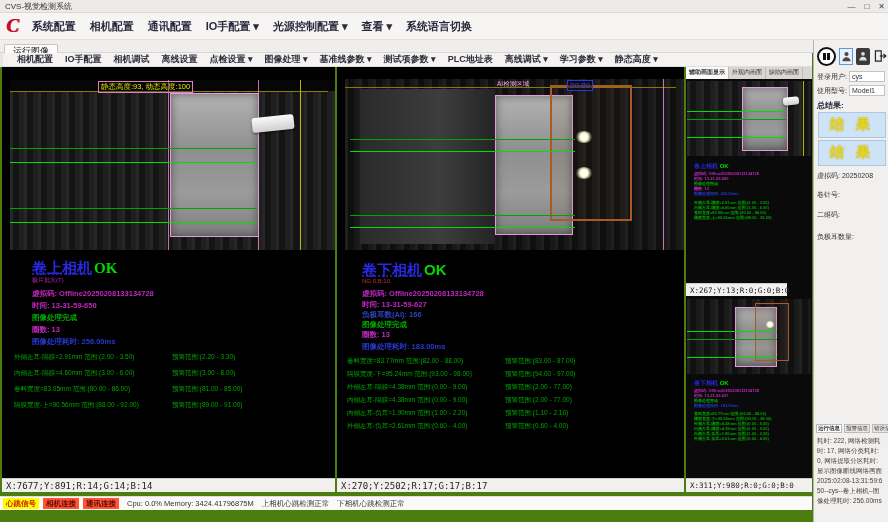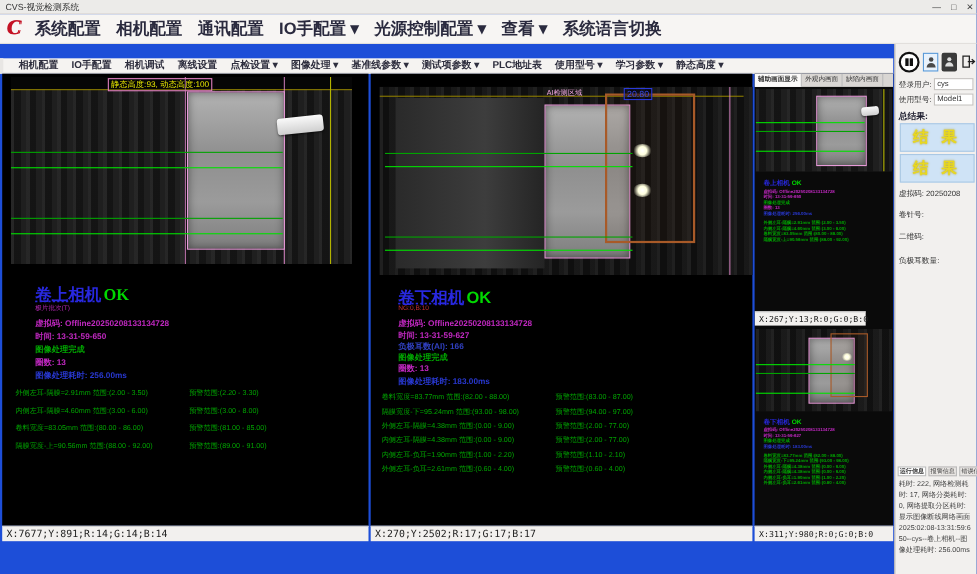--- a/index.html
+++ b/index.html
@@ -3,7 +3,7 @@
 <meta charset="utf-8">
 <style>
   html,body{margin:0;padding:0;background:#888;}
-  .app{position:relative;width:888px;height:522px;background:#1d4ed8;font-family:"Liberation Sans",sans-serif;overflow:hidden;}
+  .app{position:relative;width:888px;height:522px;background:#4d7c0f;font-family:"Liberation Sans",sans-serif;overflow:hidden;}
   
   .titlebar{position:absolute;left:0;top:0;width:888px;height:13px;background:#ecebe9;border-bottom:1px solid #dcd9d6;box-sizing:border-box;display:flex;align-items:center;padding:0 5px;font-size:8px;color:#333;}
   .winctl{position:absolute;right:3px;top:0;display:flex;gap:9px;font-size:8px;color:#444;line-height:13px;}

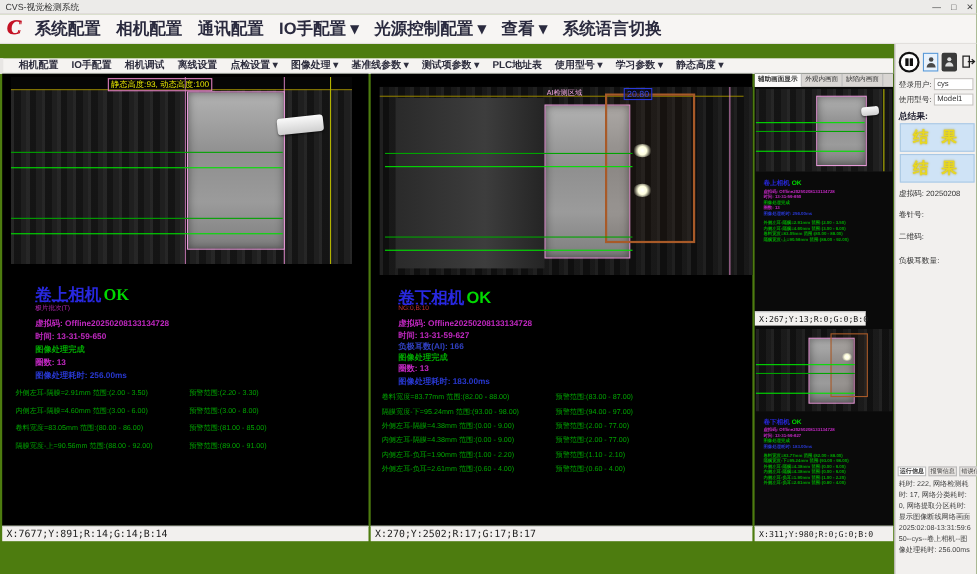--- a/index.html
+++ b/index.html
@@ -11,7 +11,7 @@
   
   .menubar{position:absolute;left:0;top:13px;width:888px;height:27px;background:#f7f5f3;border-bottom:1px solid #e2dfdc;box-sizing:border-box;display:flex;align-items:center;padding-left:4px;}
   .logo{font-family:"Liberation Serif",serif;font-style:italic;font-weight:bold;font-size:19px;color:#c41224;margin:0 6px 0 2px;line-height:20px;text-shadow:1px 0 #c41224;}
-  .menu-item{font-size:15px;font-weight:bold;color:#2a2a3e;padding:0 7px;white-space:nowrap;}
+  .menu-item{font-size:11px;font-weight:bold;color:#2a2a3e;padding:0 7px;white-space:nowrap;}
   
   .tabstrip{position:absolute;left:0;top:40px;width:888px;height:13px;background:#f0eeec;border-bottom:1px solid #d8d5d2;box-sizing:border-box;}
   .run-tab{display:inline-block;margin-left:4px;height:12px;line-height:12px;padding:0 8px;font-size:9px;color:#222;background:#fcfbfa;border:1px solid #c8c5c2;border-bottom:none;border-radius:2px 2px 0 0;}

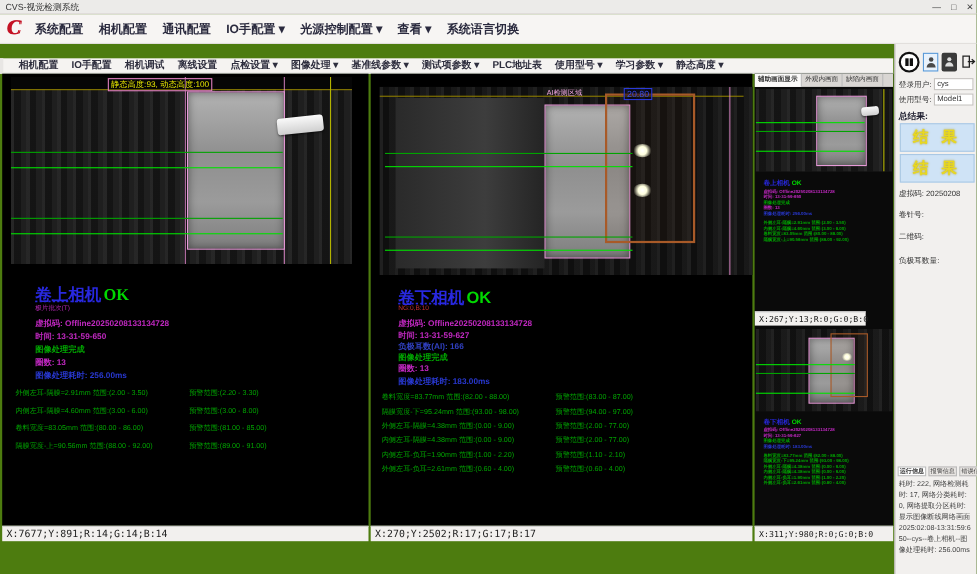--- a/index.html
+++ b/index.html
@@ -120,6 +120,9 @@
     <span class="menu-item">系统语言切换</span>
   </div>
 
+  <div class="tabstrip">
+    <span class="run-tab">运行图像</span>
+  </div>
 
   <div class="toolbar">
     <span class="tool-item">相机配置</span>

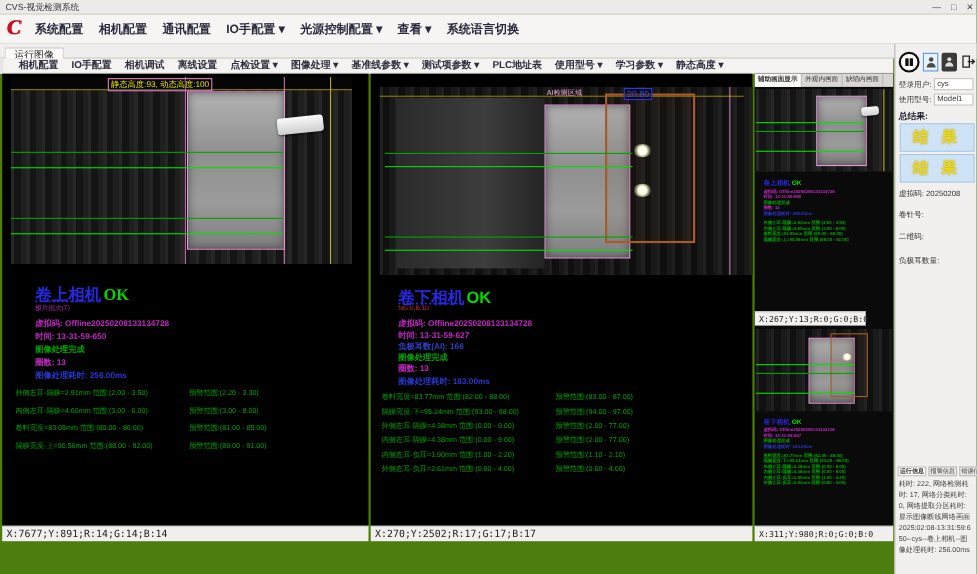--- a/index.html
+++ b/index.html
@@ -134,7 +134,7 @@
     <span class="tool-item">基准线参数 ▾</span>
     <span class="tool-item">测试项参数 ▾</span>
     <span class="tool-item">PLC地址表</span>
-    <span class="tool-item">使用型号 ▾</span>
+    <span class="tool-item">离线调试 ▾</span>
     <span class="tool-item">学习参数 ▾</span>
     <span class="tool-item">静态高度 ▾</span>
   </div>

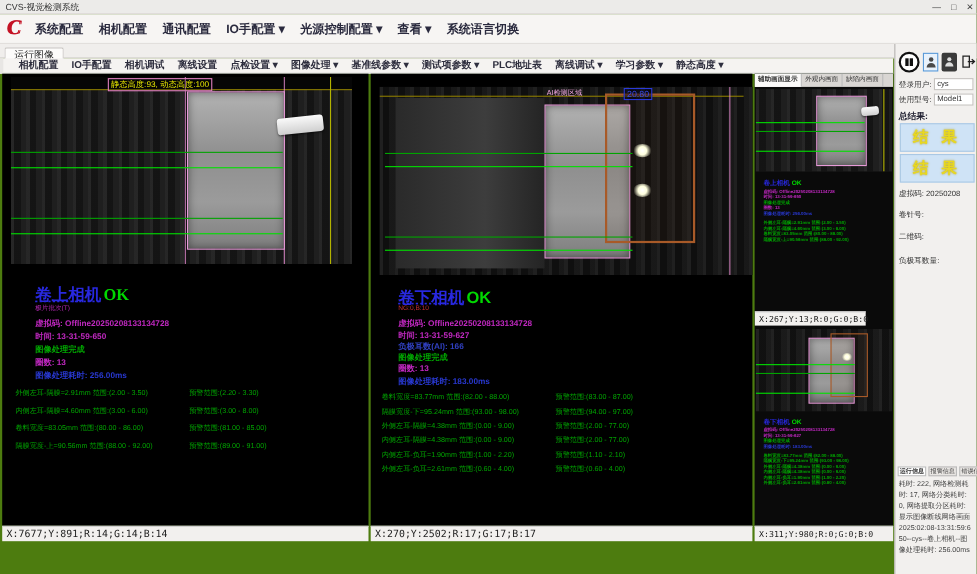--- a/index.html
+++ b/index.html
@@ -140,7 +140,7 @@
   </div>
 
   <div class="panel panel-left">
-    <div class="cam-img" style="left:8px;top:3px;width:310px;height:170px;">
+    <div class="cam-img" style="left:8px;top:13px;width:337px;height:170px;">
       <div class="streaks"></div>
       <div class="darkband"></div>
       <div class="yline-h" style="left:0;top:11px;width:318px;"></div>

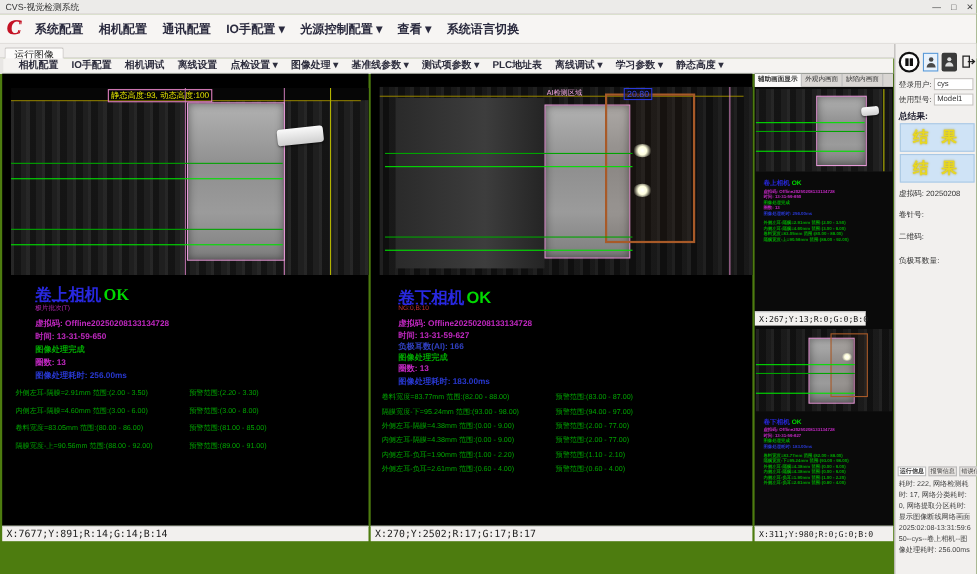--- a/index.html
+++ b/index.html
@@ -344,6 +344,14 @@
   <div class="coordbar coord-center">X:270;Y:2502;R:17;G:17;B:17</div>
   <div class="coordbar coord-right">X:311;Y:980;R:0;G:0;B:0</div>
 
+  <div class="statusbar">
+    <span class="badge b0">心跳信号</span>
+    <span class="badge b1">相机连接</span>
+    <span class="badge b2">通讯连接</span>
+    <span class="status-text">Cpu: 0.0% Memory: 3424.41796875M</span>
+    <span class="status-text">上相机心跳检测正常</span>
+    <span class="status-text">下相机心跳检测正常</span>
+  </div>
 
 </div>
 

